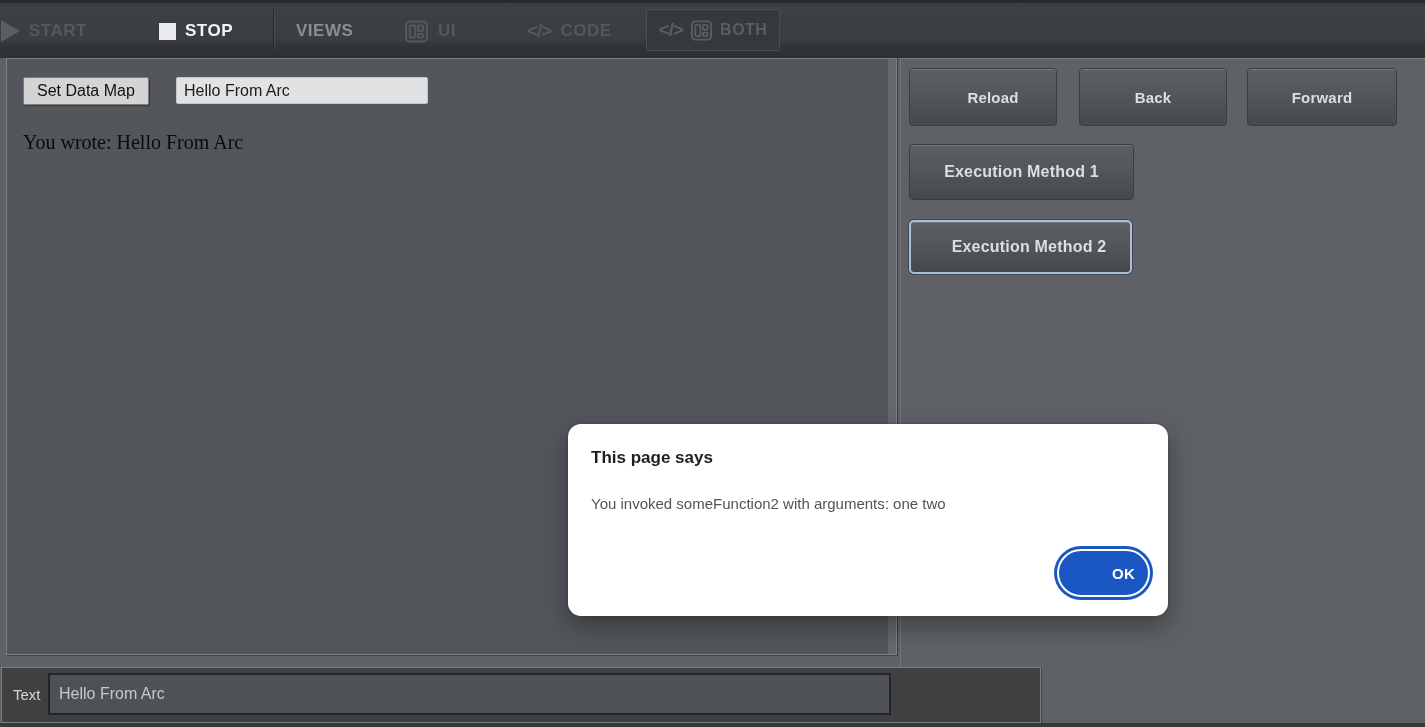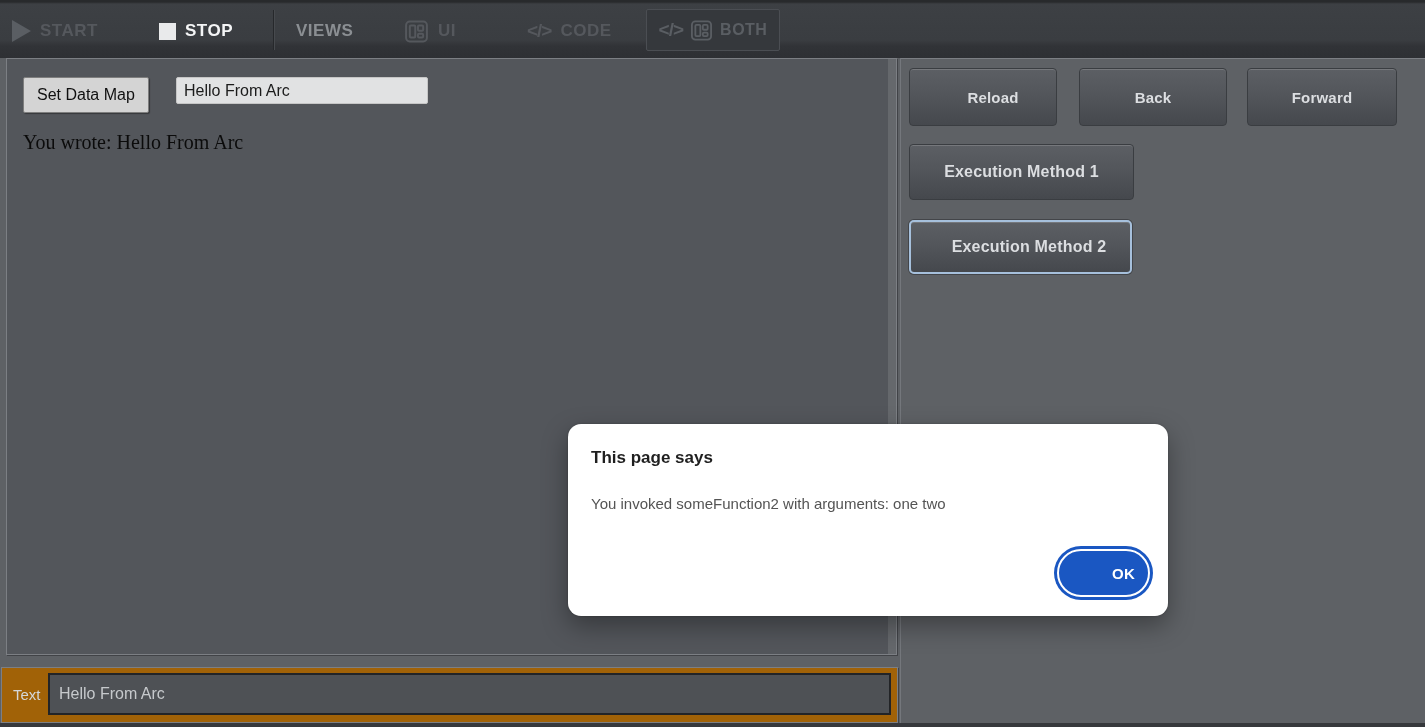--- a/index.html
+++ b/index.html
@@ -158,7 +158,7 @@
 
 <div class="toolbar">
 
-  <div class="tb-item tb-dim" style="left:12px;justify-content:center;">
+  <div class="tb-item tb-dim" style="left:1px;justify-content:center;">
     <span class="play-tri"></span>
     <span>START</span>
   </div>

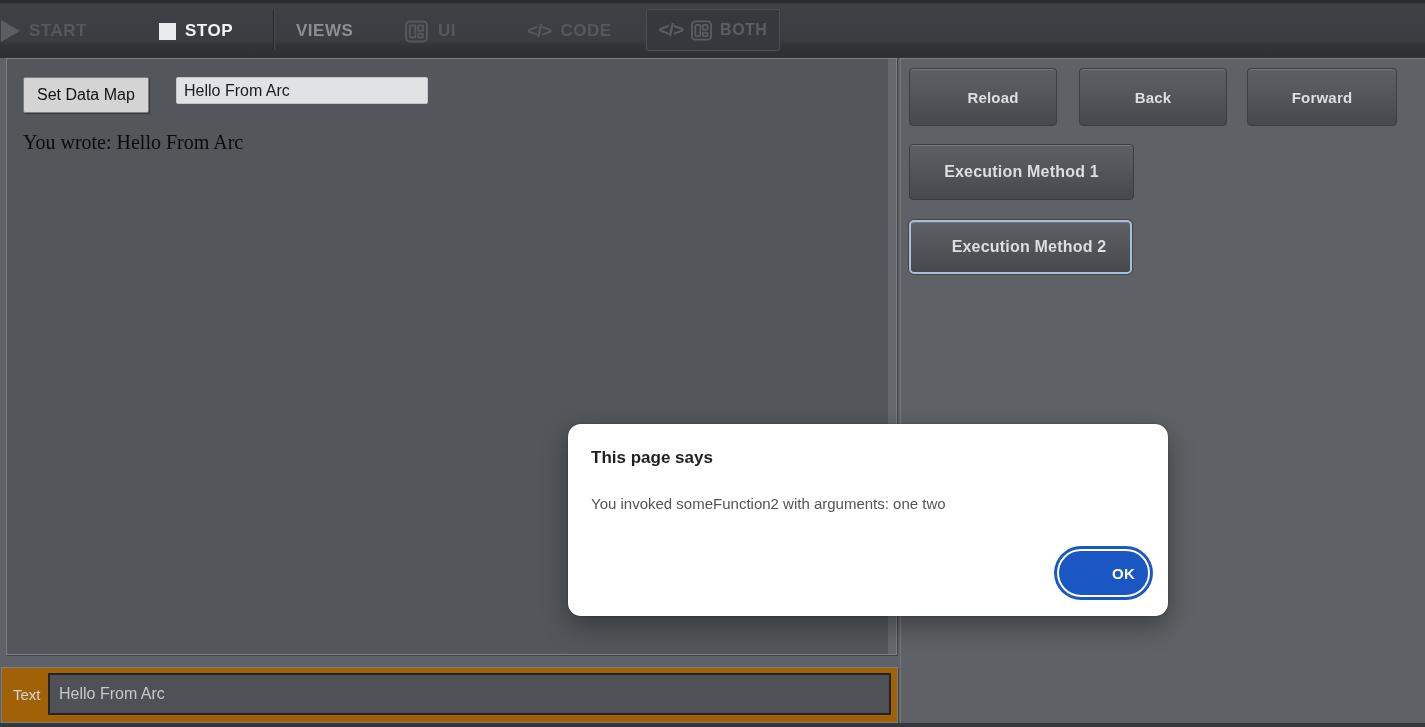--- a/index.html
+++ b/index.html
@@ -58,7 +58,7 @@
     background:#65686c;
   }
   .sdm-button {
-    position:absolute; left:16px; top:18px; height:36px;
+    position:absolute; left:16px; top:18px; height:28px;
     padding:0 13px; background:#d4d4d4;
     border:1px solid #7e7e7e; border-radius:2px;
     box-shadow:1px 1px 1px rgba(0,0,0,0.35);

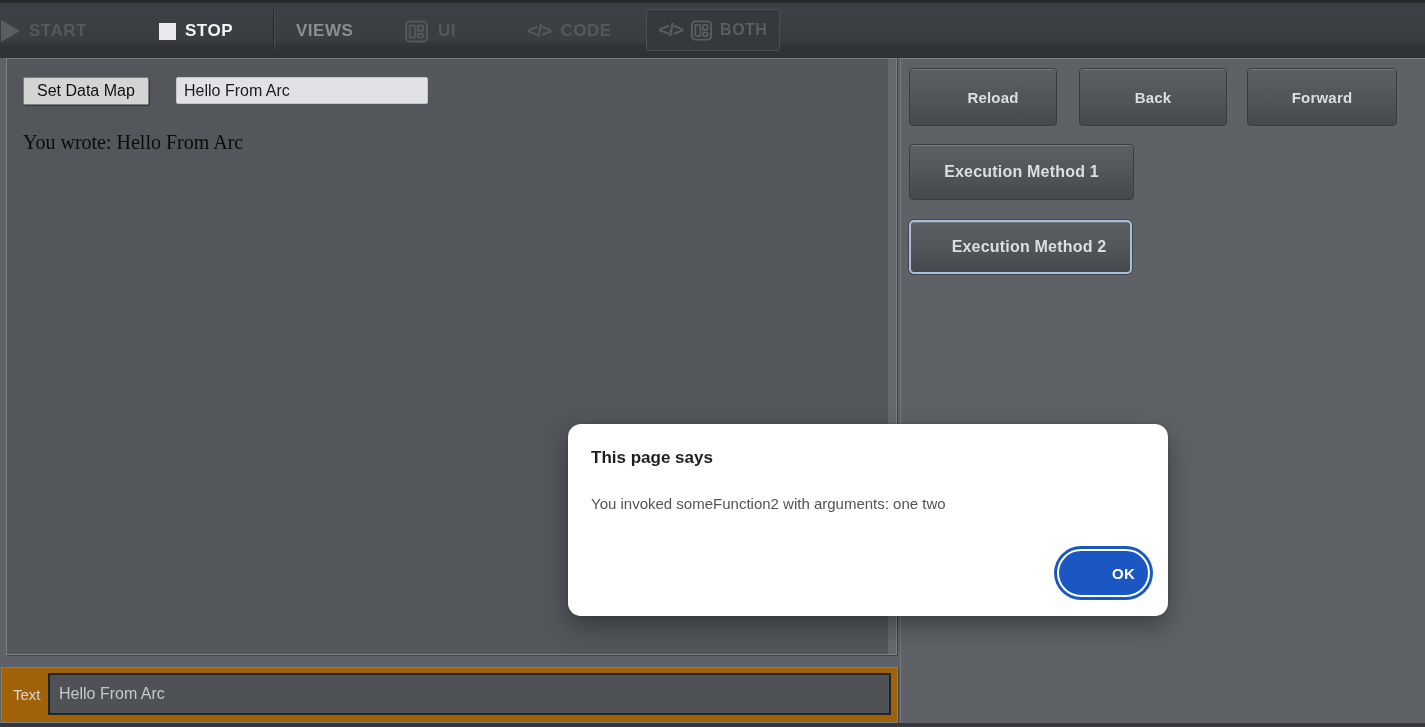--- a/index.html
+++ b/index.html
@@ -105,8 +105,8 @@
 
   
   .bottom-bar {
-    position:absolute; left:1px; top:667px; width:897px; height:56px;
-    background:#a16207; border:1px solid #7c7f84;
+    position:absolute; left:1px; top:667px; width:1040px; height:56px;
+    background:#404040; border:1px solid #7c7f84;
     box-shadow:1px 1px 0 rgba(30,32,35,0.45);
     z-index:1;
   }

